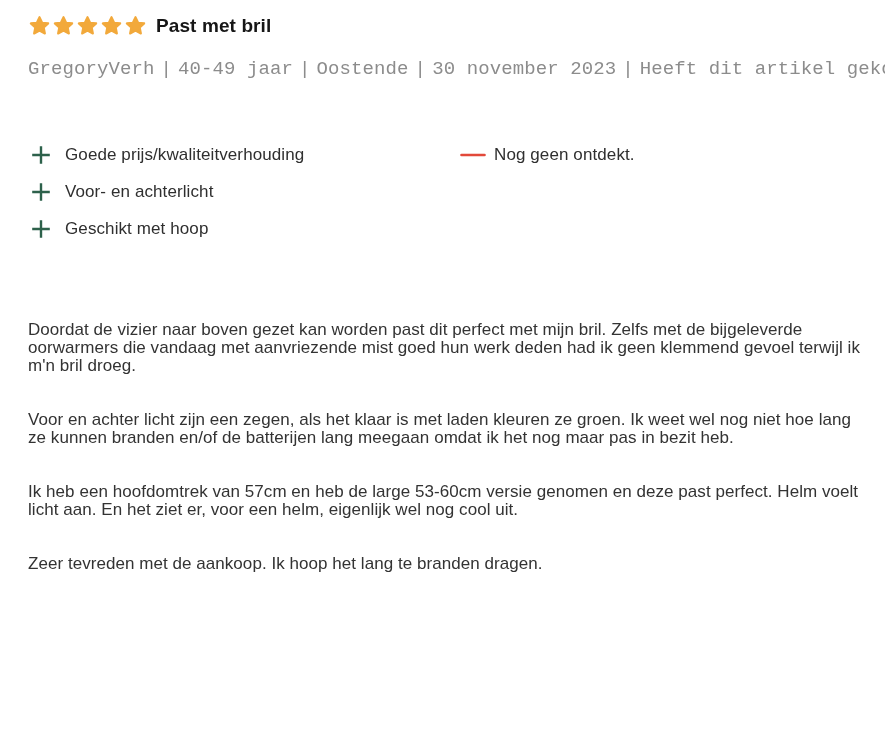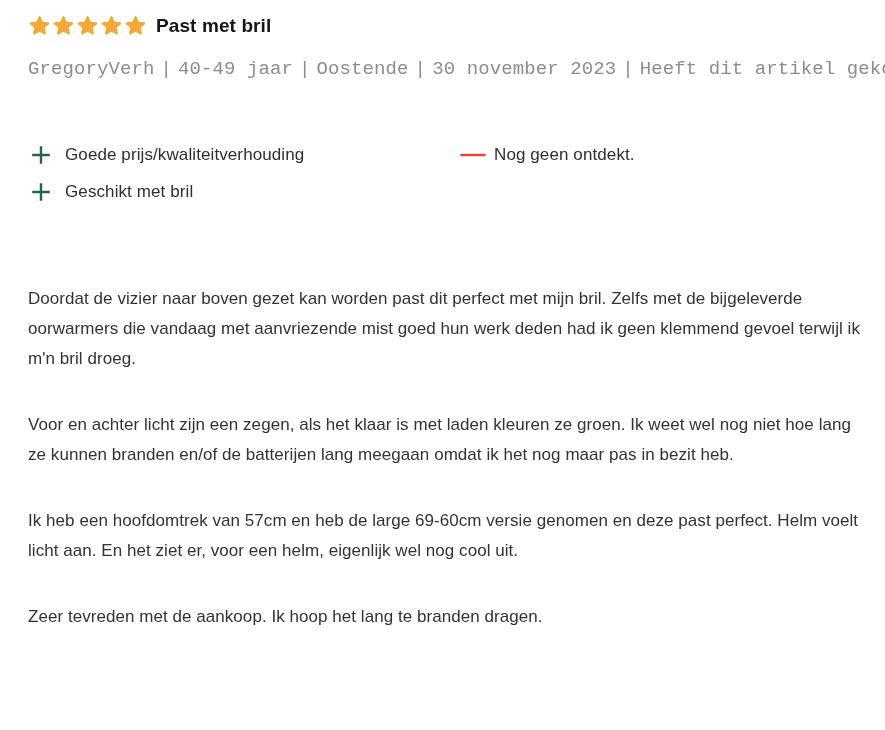--- a/index.html
+++ b/index.html
@@ -133,6 +133,14 @@
               <path d="M10 1.2v17.6M1.2 10h17.6" stroke="#2D614B" stroke-width="2.4"></path>
             </svg>
           </span>
+          <span class="pc-label">Voor- en achterlicht</span>
+        </div>
+        <div class="pc-row">
+          <span class="pc-icon plus-icon">
+            <svg width="20" height="20" viewBox="0 0 20 20">
+              <path d="M10 1.2v17.6M1.2 10h17.6" stroke="#2D614B" stroke-width="2.4"></path>
+            </svg>
+          </span>
           <span class="pc-label">Geschikt met bril</span>
         </div>
       </div>

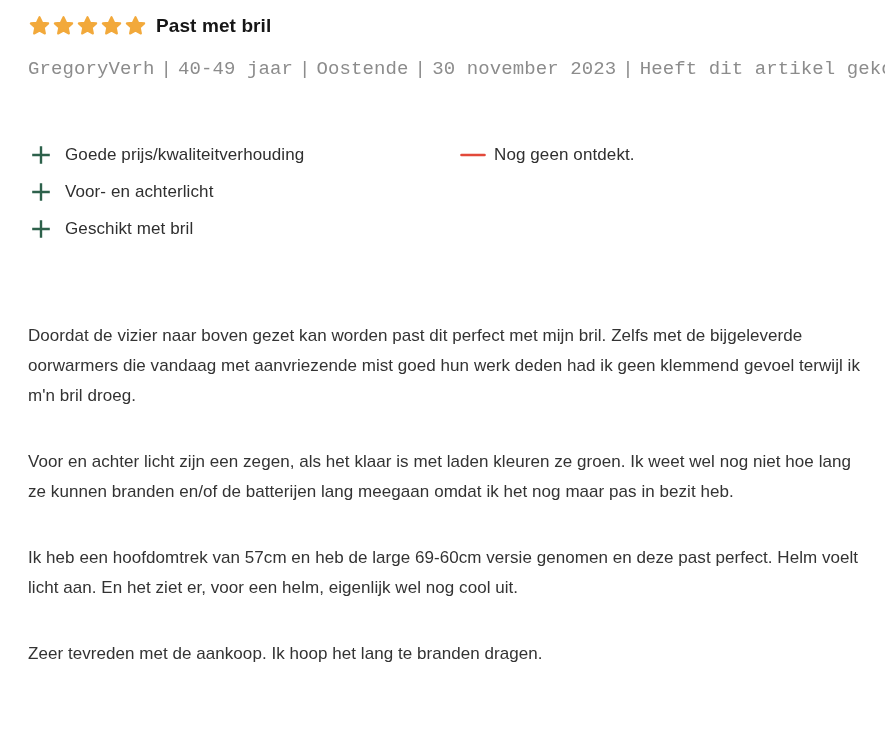--- a/index.html
+++ b/index.html
@@ -141,7 +141,7 @@
               <path d="M10 1.2v17.6M1.2 10h17.6" stroke="#2D614B" stroke-width="2.4"></path>
             </svg>
           </span>
-          <span class="pc-label">Geschikt met bril</span>
+          <span class="pc-label">Geschikt met hoop</span>
         </div>
       </div>
     <div class="cons-col">

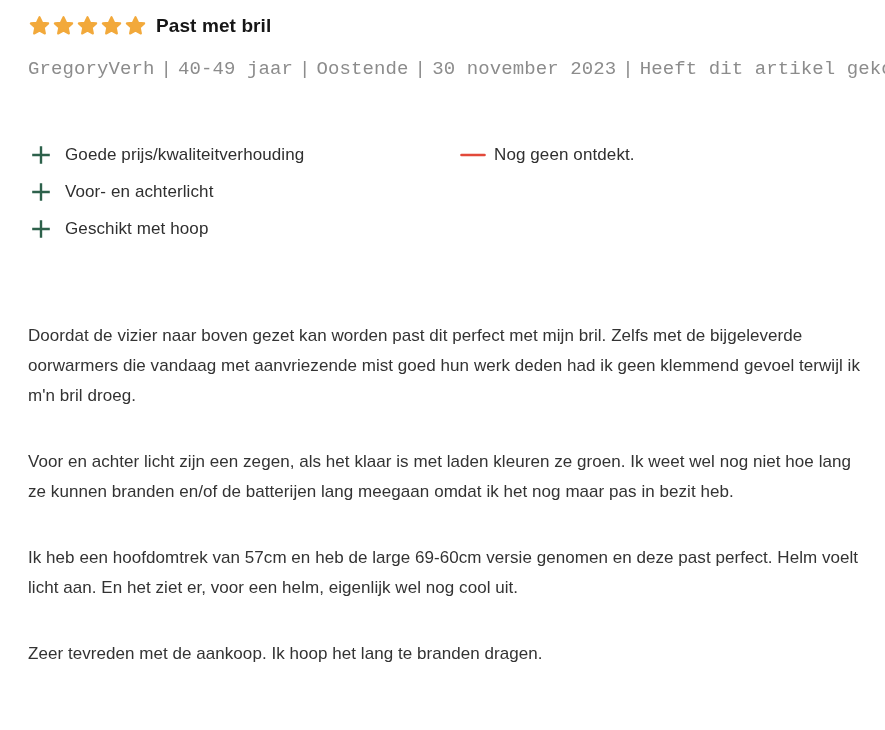--- a/index.html
+++ b/index.html
@@ -72,7 +72,7 @@
   }
   .review-body p {
     font-size: 17px;
-    line-height: 30px;
+    line-height: 18px;
     color: var(--body-color, #333333);
     letter-spacing: 0.05px;
     margin-bottom: 36px;

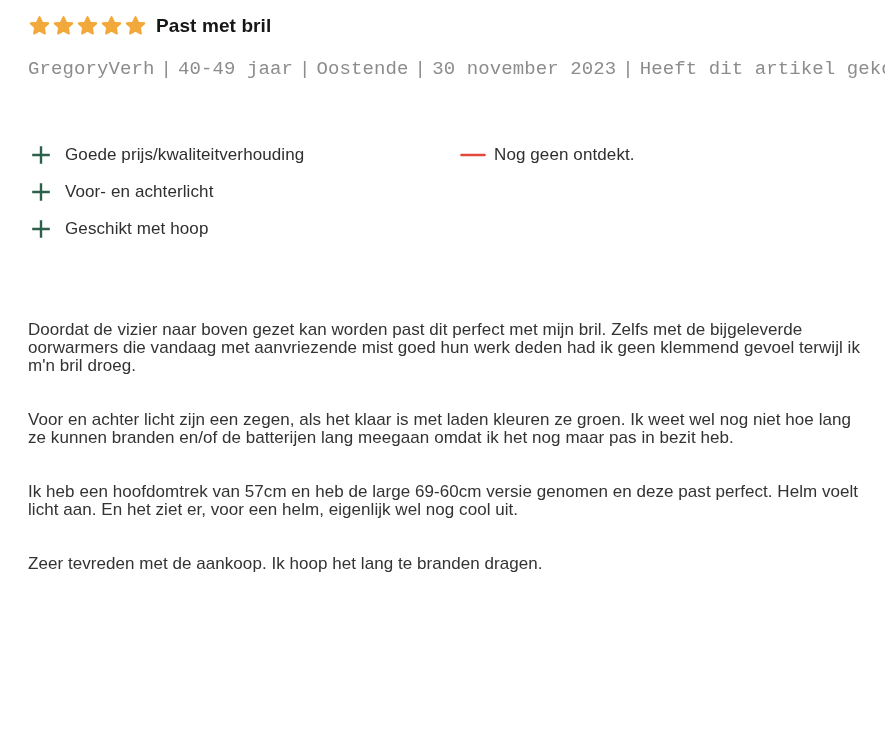--- a/index.html
+++ b/index.html
@@ -159,7 +159,7 @@
   <div class="review-body">
       <p>Doordat de vizier naar boven gezet kan worden past dit perfect met mijn bril. Zelfs met de bijgeleverde oorwarmers die vandaag met aanvriezende mist goed hun werk deden had ik geen klemmend gevoel terwijl ik m'n bril droeg.</p>
       <p>Voor en achter licht zijn een zegen, als het klaar is met laden kleuren ze groen. Ik weet wel nog niet hoe lang ze kunnen branden en/of de batterijen lang meegaan omdat ik het nog maar pas in bezit heb.</p>
-      <p>Ik heb een hoofdomtrek van 57cm en heb de large 69-60cm versie genomen en deze past perfect. Helm voelt licht aan. En het ziet er, voor een helm, eigenlijk wel nog cool uit.</p>
+      <p>Ik heb een hoofdomtrek van 57cm en heb de large 53-60cm versie genomen en deze past perfect. Helm voelt licht aan. En het ziet er, voor een helm, eigenlijk wel nog cool uit.</p>
       <p>Zeer tevreden met de aankoop. Ik hoop het lang te branden dragen.</p>
     </div>
 

